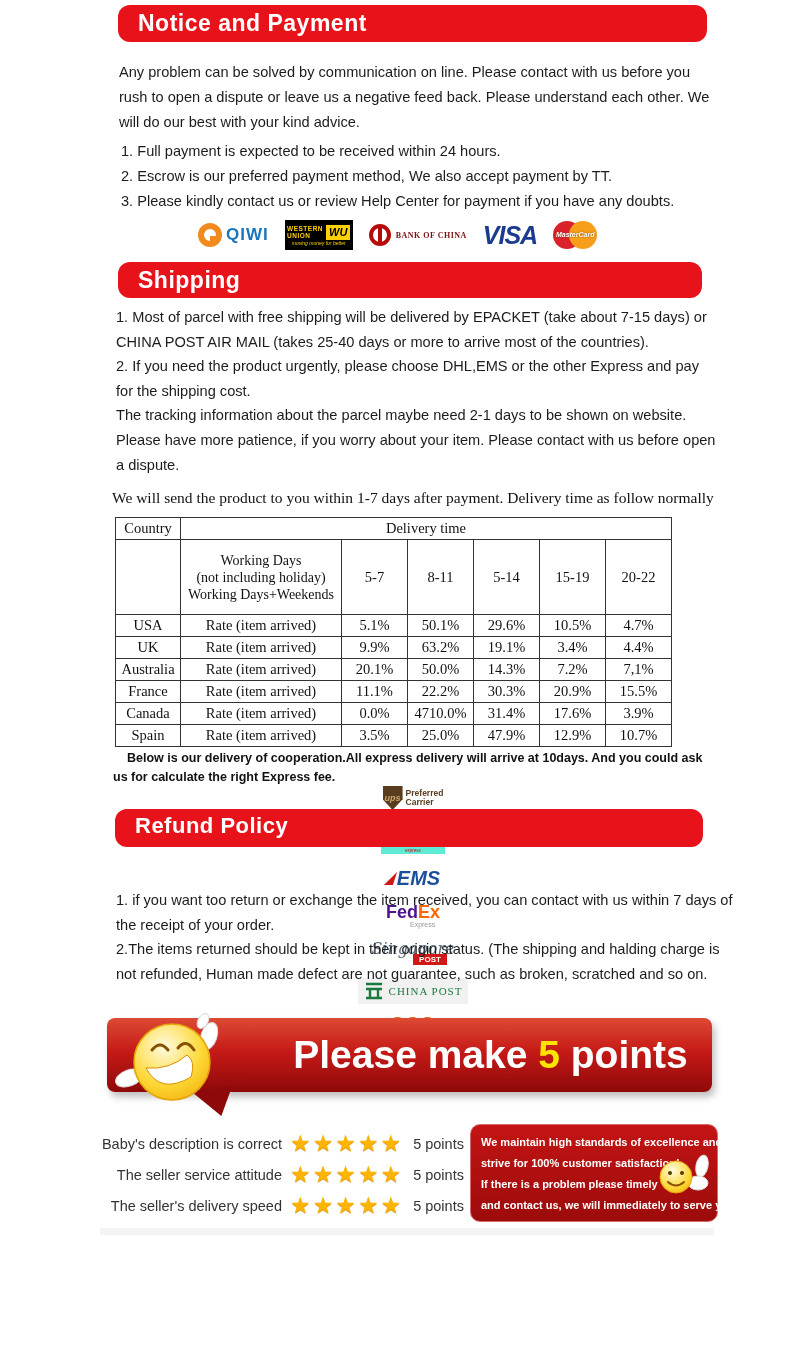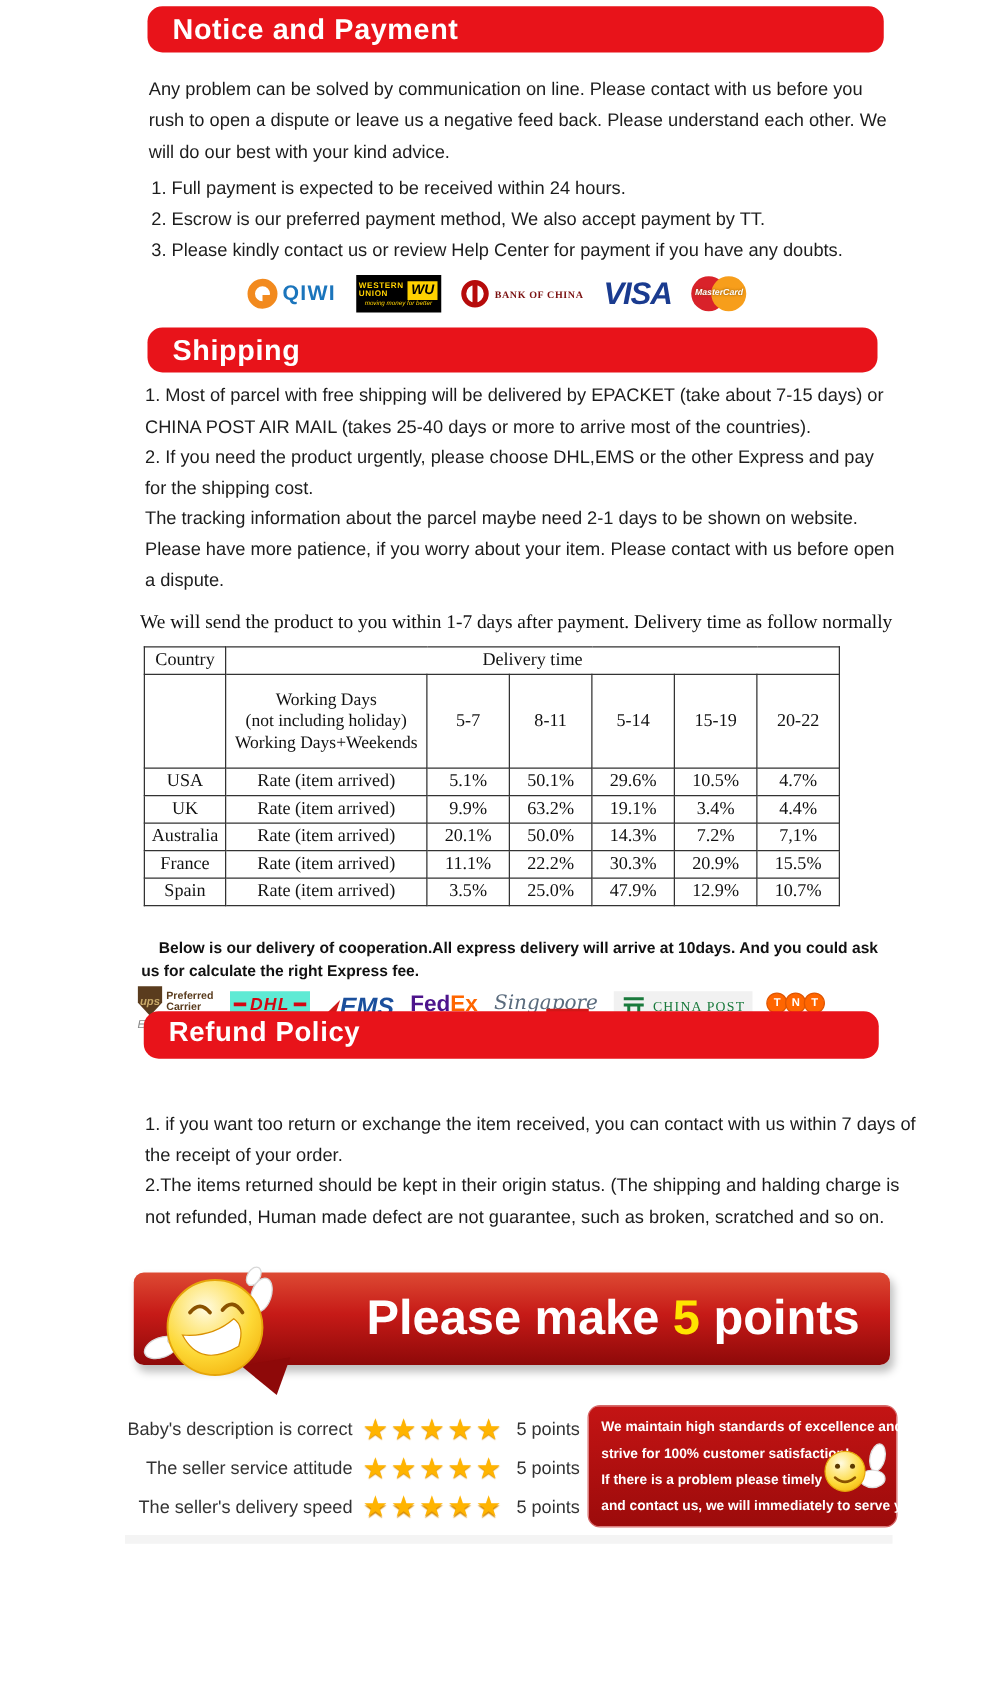--- a/index.html
+++ b/index.html
@@ -236,6 +236,15 @@
     <td>15.5%</td>
   </tr>
   <tr class="dr">
+    <td>Canada</td>
+    <td>Rate (item arrived)</td>
+    <td>0.0%</td>
+    <td>4710.0%</td>
+    <td>31.4%</td>
+    <td>17.6%</td>
+    <td>3.9%</td>
+  </tr>
+  <tr class="dr">
     <td>Spain</td>
     <td>Rate (item arrived)</td>
     <td>3.5%</td>

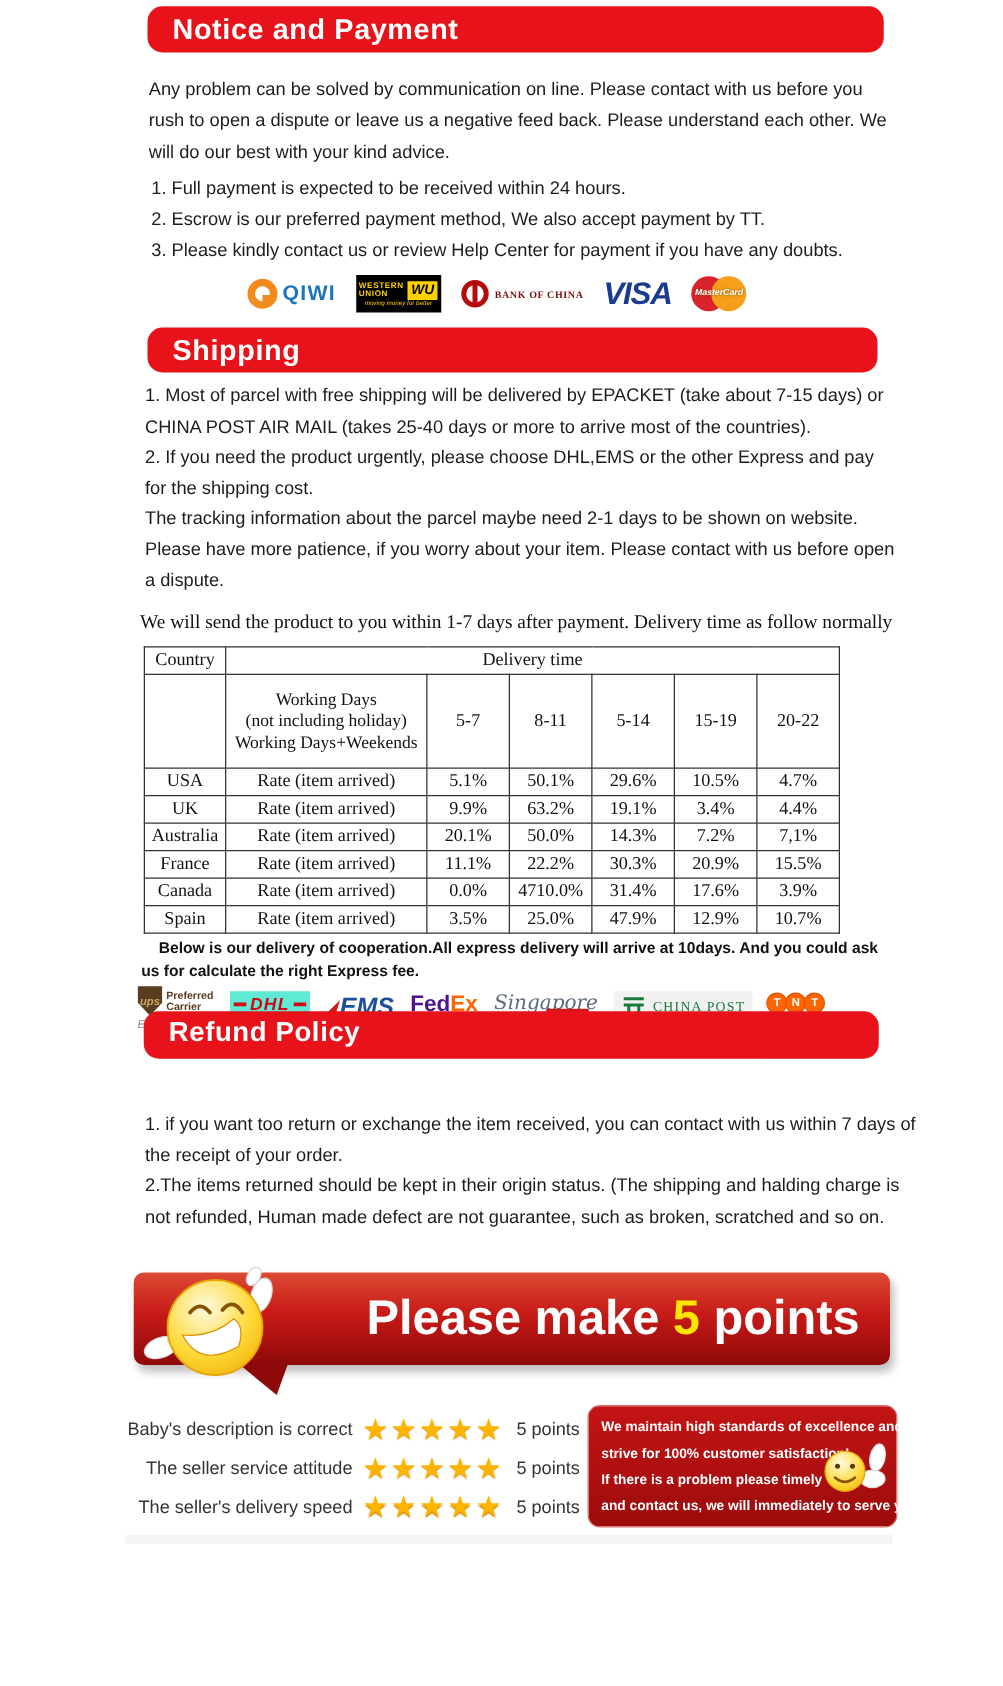--- a/index.html
+++ b/index.html
@@ -63,7 +63,7 @@
 
   
   #delivery-note{left:113px;top:749px;width:594px;font-size:12.5px;font-weight:bold;line-height:19px;text-indent:14px;color:#111;}
-  #carriers-row{left:110px;top:786px;width:606px;height:40px;display:flex;align-items:center;gap:13px;}
+  #carriers-row{left:110px;top:786px;width:606px;height:40px;display:flex;align-items:center;gap:13px;flex-direction:column;}
   .carrier{display:inline-flex;}
   .ups{flex-direction:column;}
   .ups-top{display:flex;align-items:center;}

